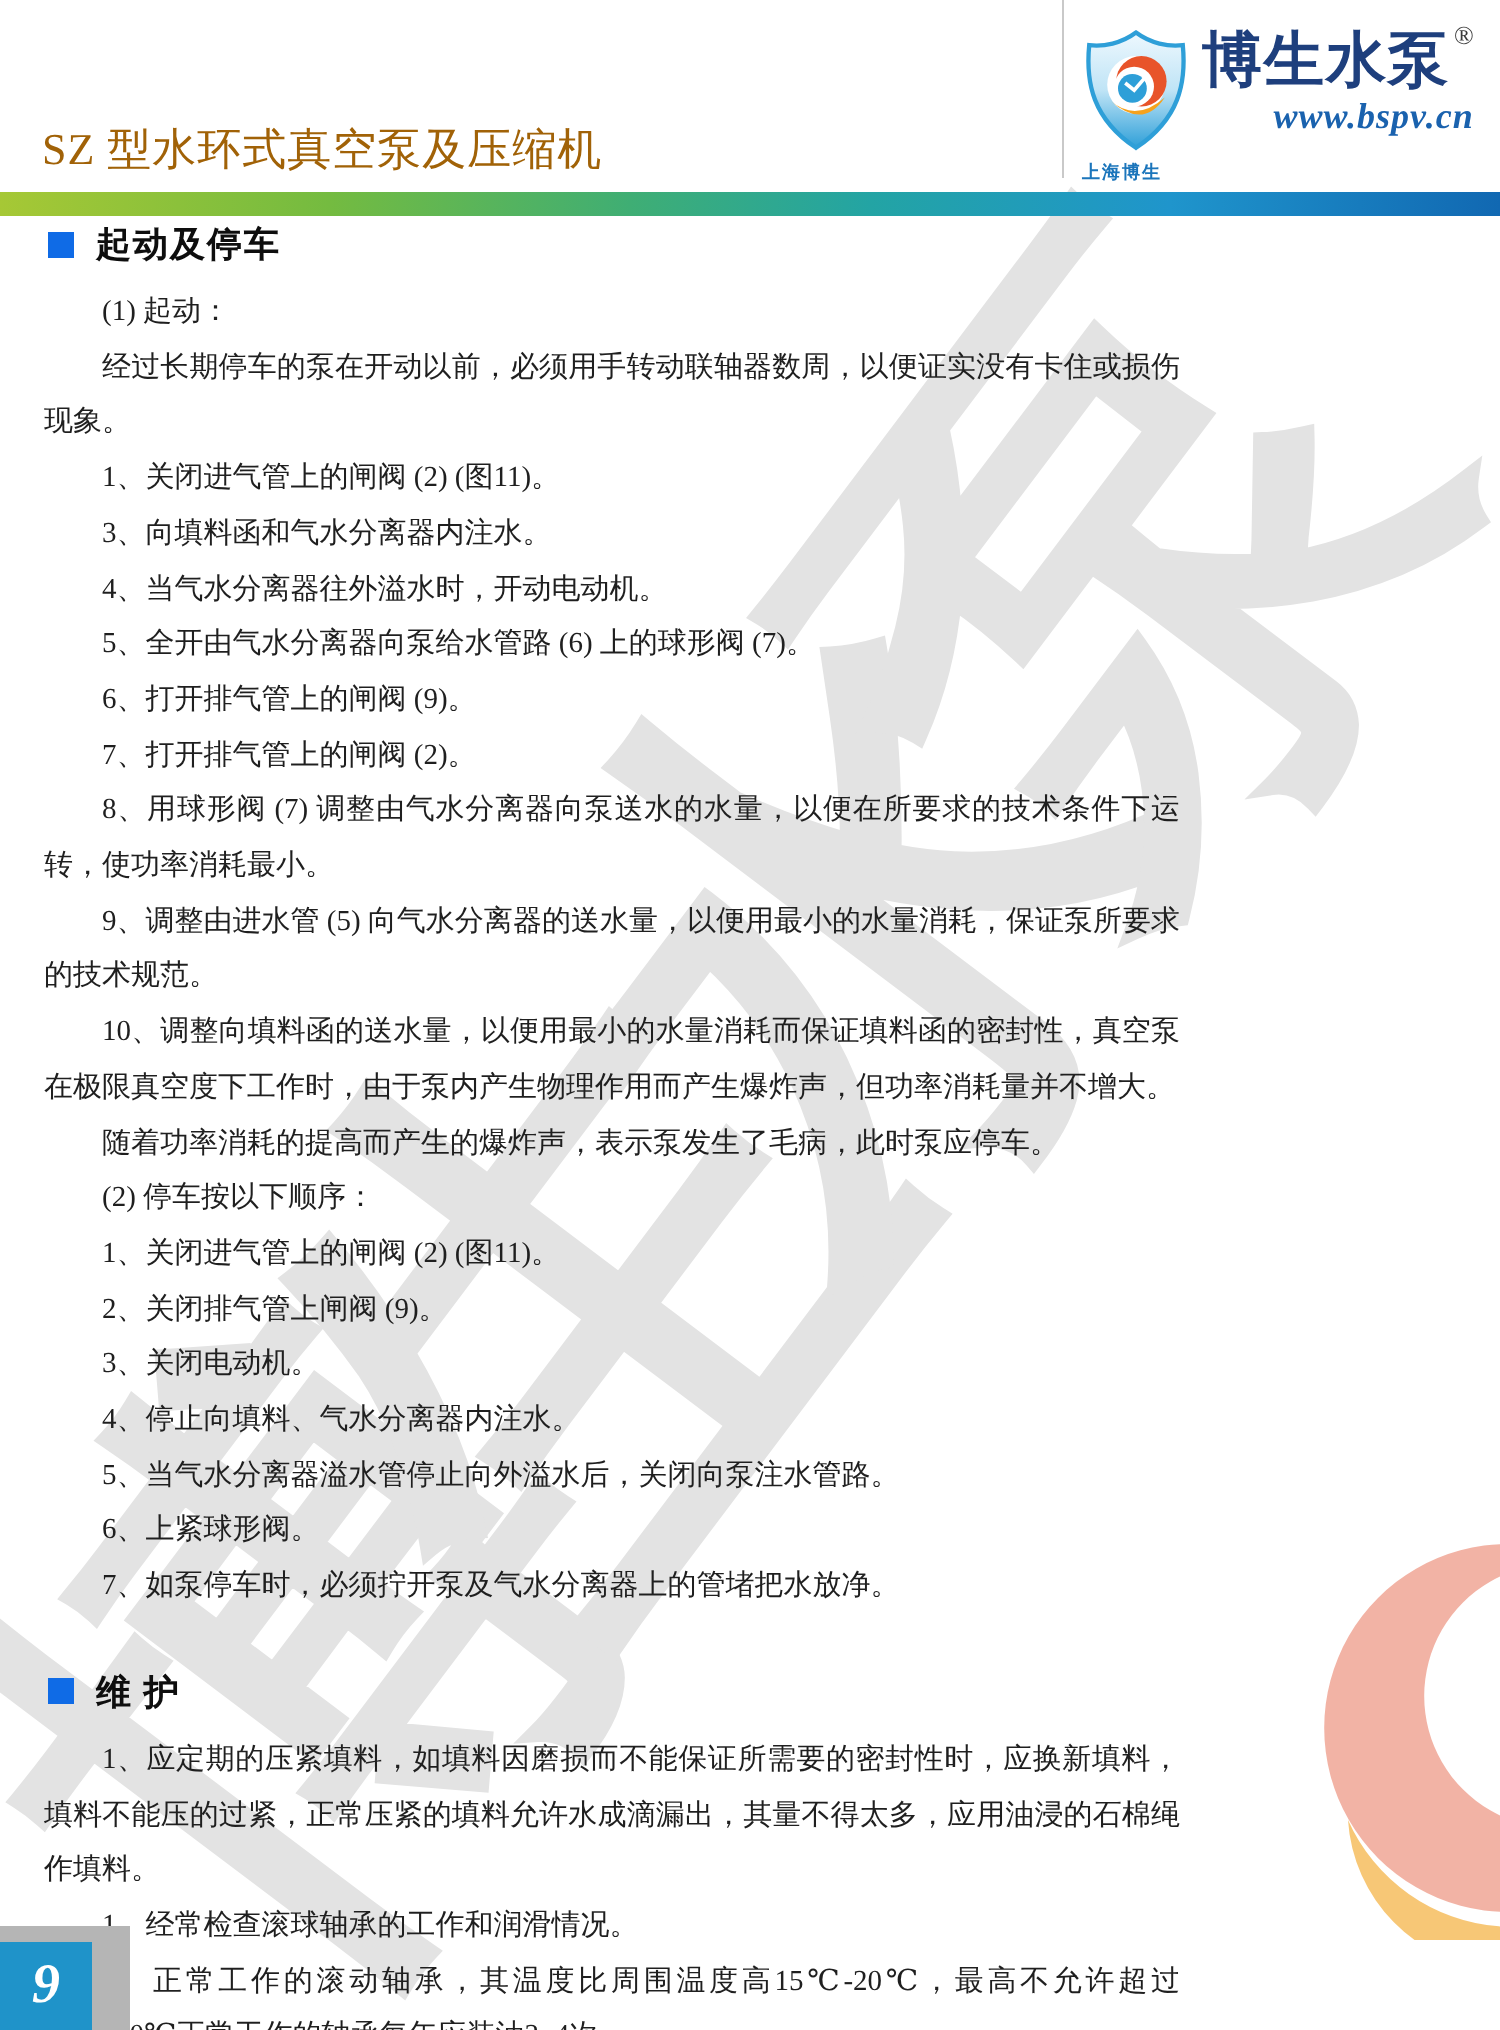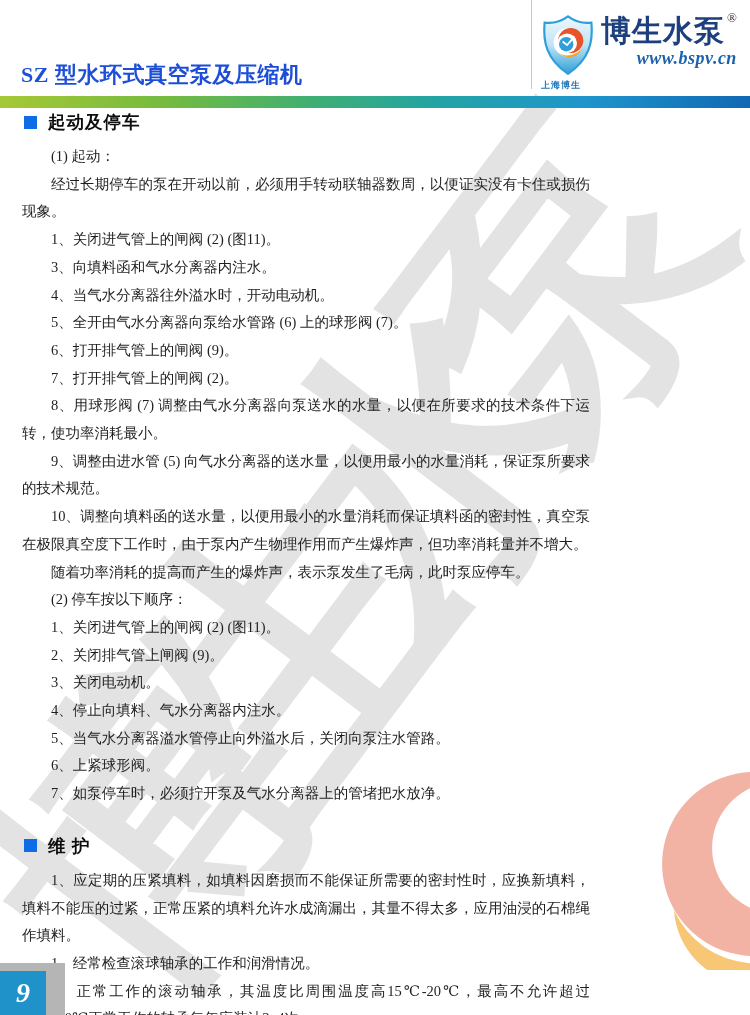--- a/index.html
+++ b/index.html
@@ -22,7 +22,7 @@
   
   .doc-title {
     position:absolute; left:21px; top:60px; z-index:2;
-    font-size:22px; font-weight:bold; color:#1d4ed8; letter-spacing:0.5px;
+    font-size:22px; font-weight:normal; color:#a16207; letter-spacing:0.5px;
   }
   .v-divider { position:absolute; left:531px; top:0; width:1px; height:89px; background:#c9c9c9; z-index:2; }
   .grad-bar {

